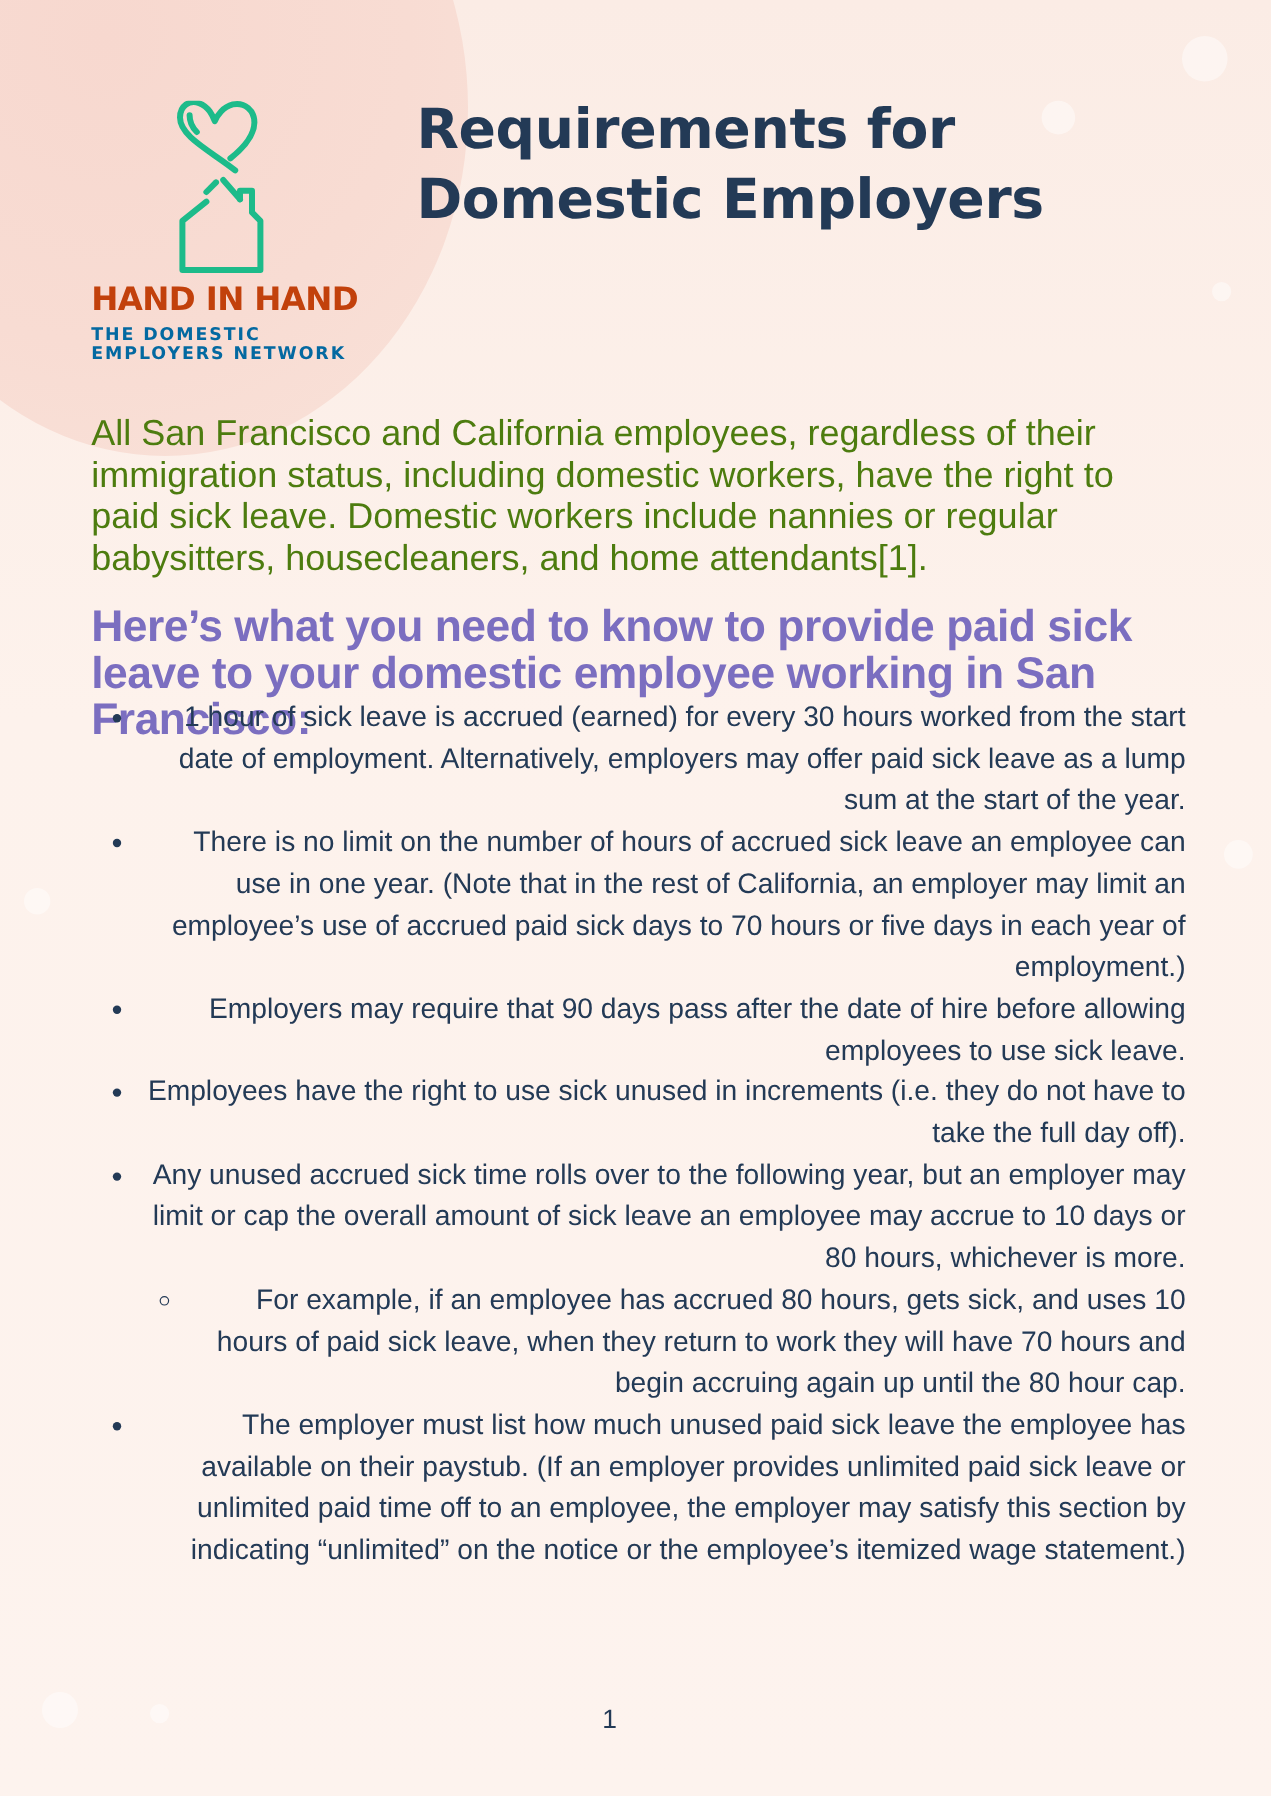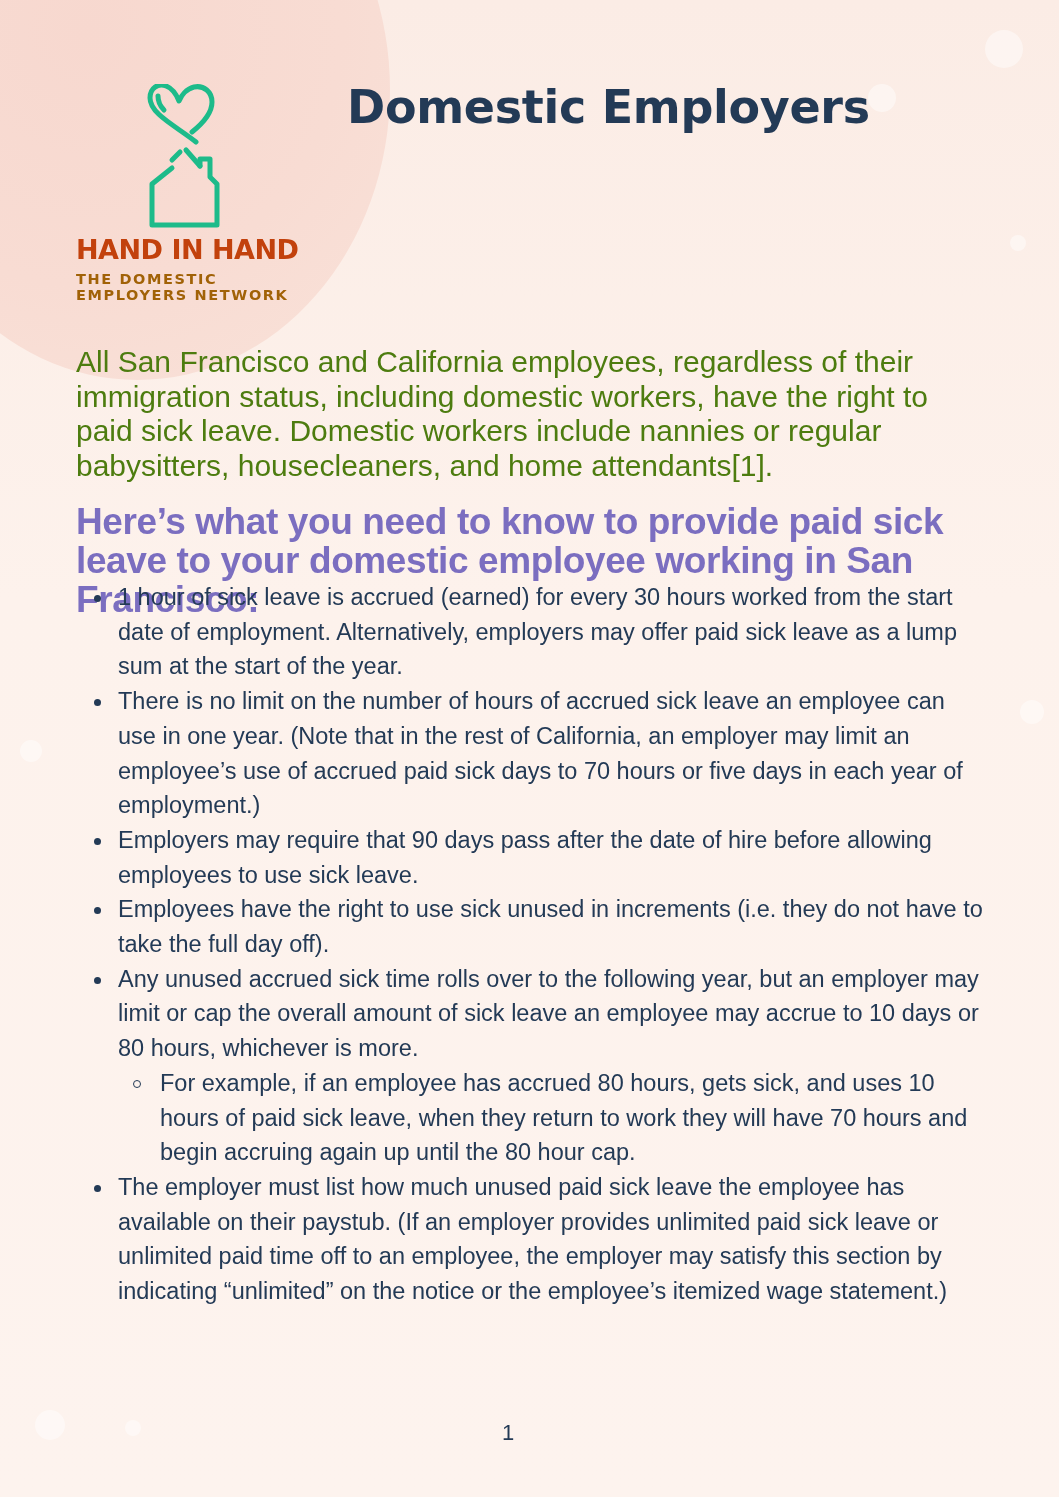--- a/index.html
+++ b/index.html
@@ -198,6 +198,7 @@
 </div>
 
 <h1 class="title">
+  <span>Requirements for</span>
   <span>Domestic Employers</span>
 </h1>
 

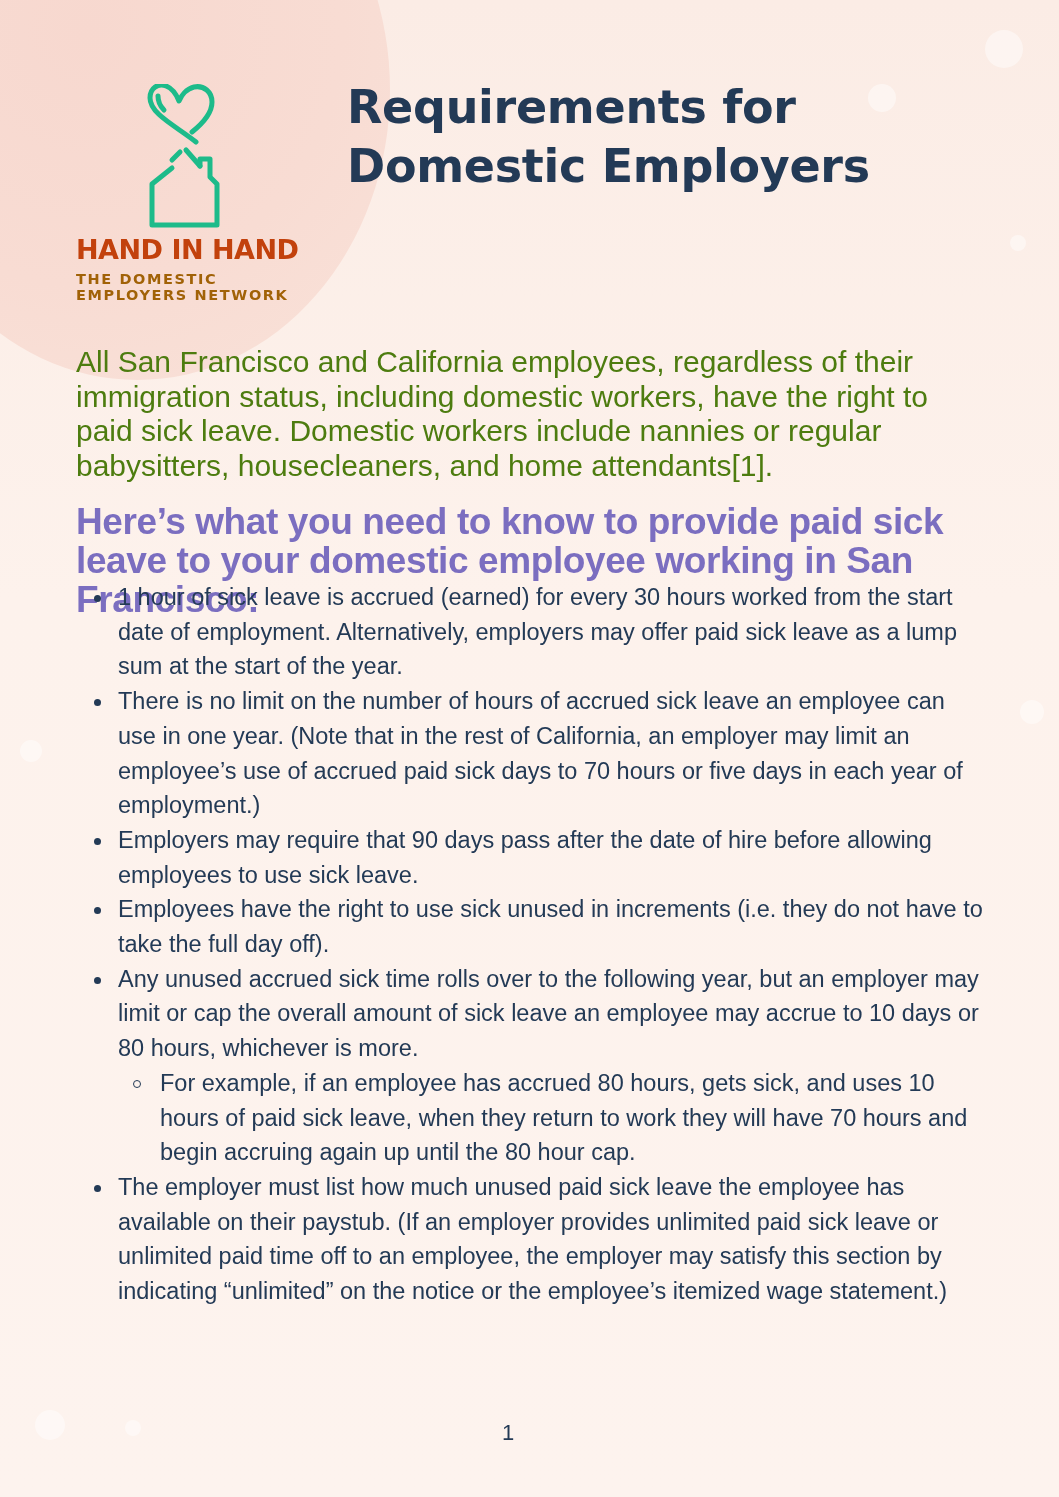--- a/index.html
+++ b/index.html
@@ -68,7 +68,7 @@
     font-size: 14.5px;
     line-height: 16px;
     letter-spacing: 1.6px;
-    color: #a16207;
+    color: #0369a1;
     white-space: nowrap;
   }
   .title {

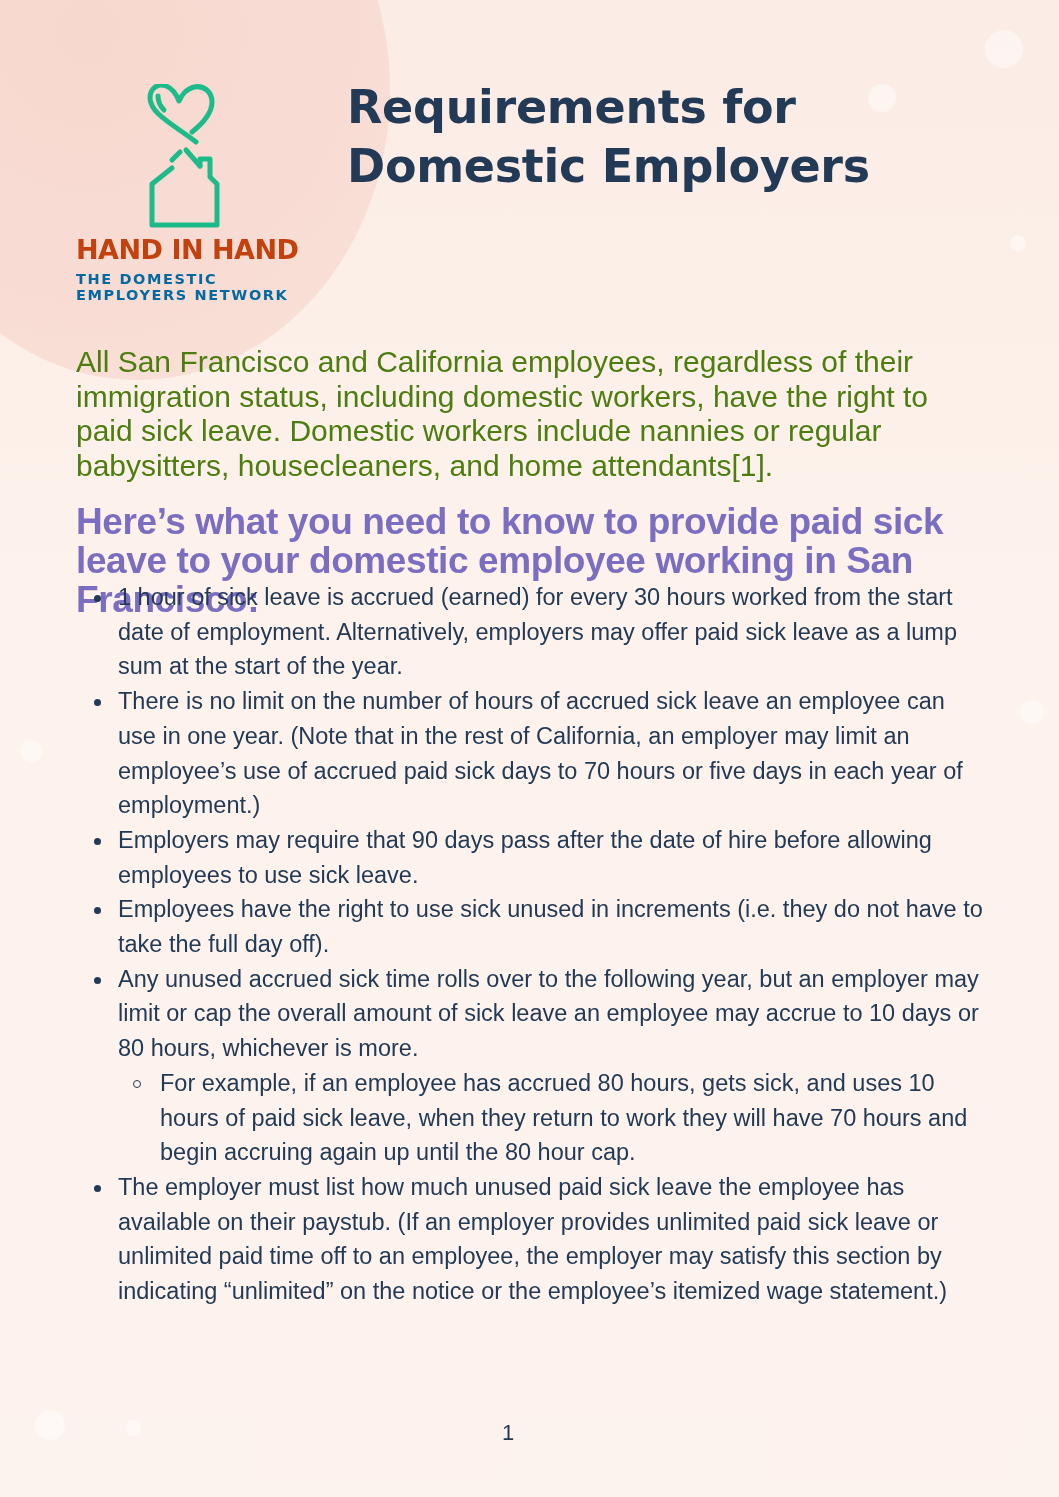--- a/index.html
+++ b/index.html
@@ -118,6 +118,7 @@
     font-size: 23.5px;
     line-height: 34.7px;
     color: #233a56;
+    text-align: right;
   }
   .bullets > li {
     position: relative;

